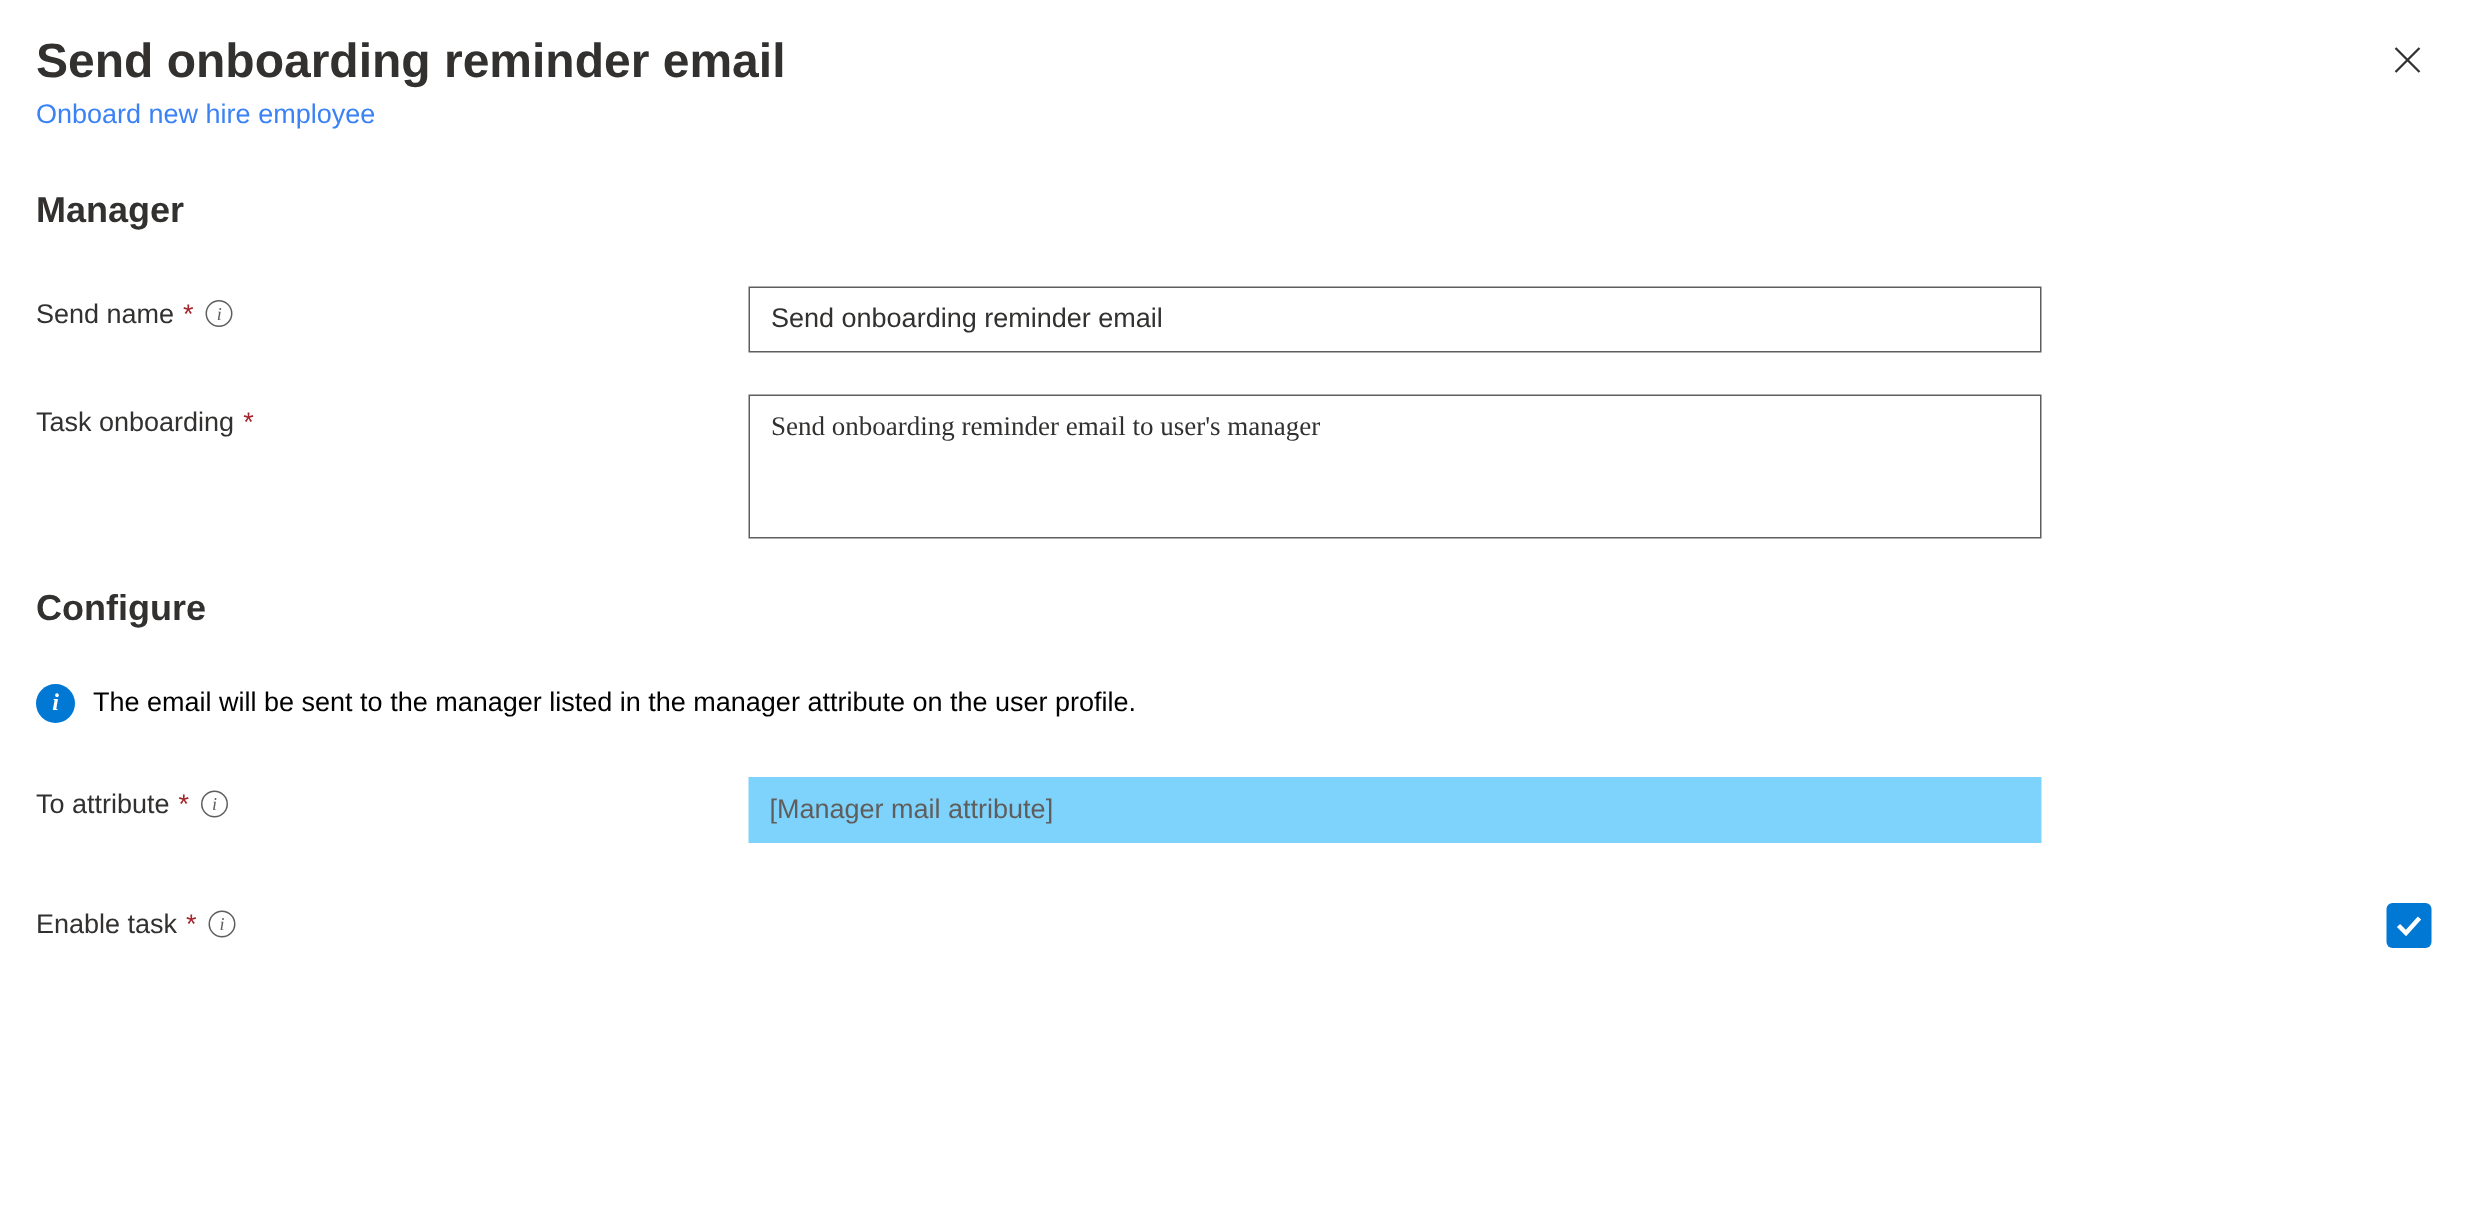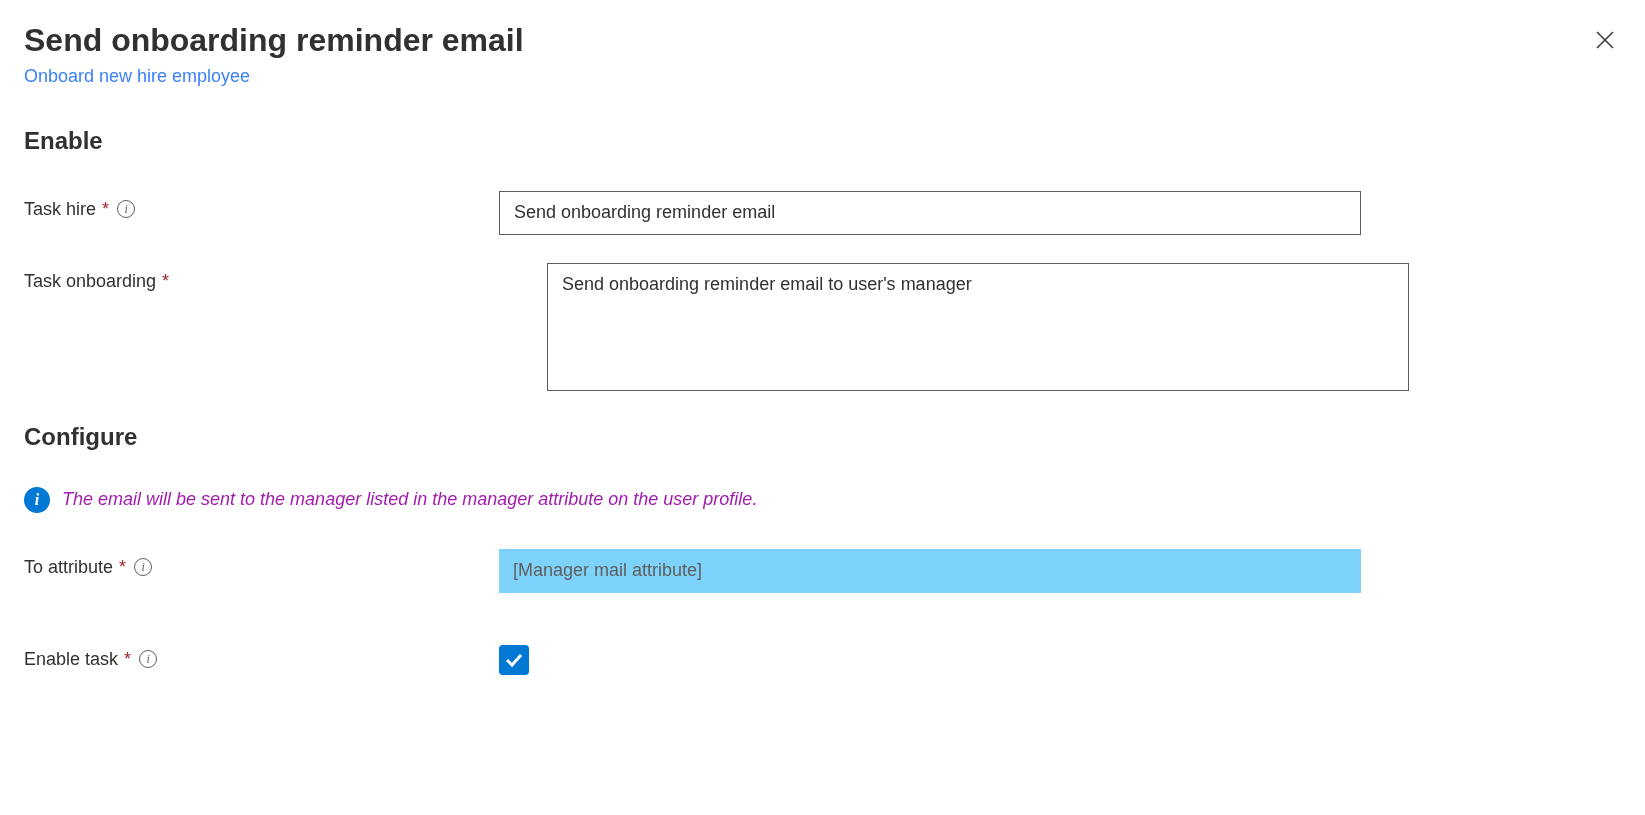--- a/index.html
+++ b/index.html
@@ -195,7 +195,7 @@
   </button>
 </div>
 
-<h2 class="section-heading">Enable</h2>
+<h2 class="section-heading">Manager</h2>
 
 <div class="form-row">
   <div class="form-label-col">

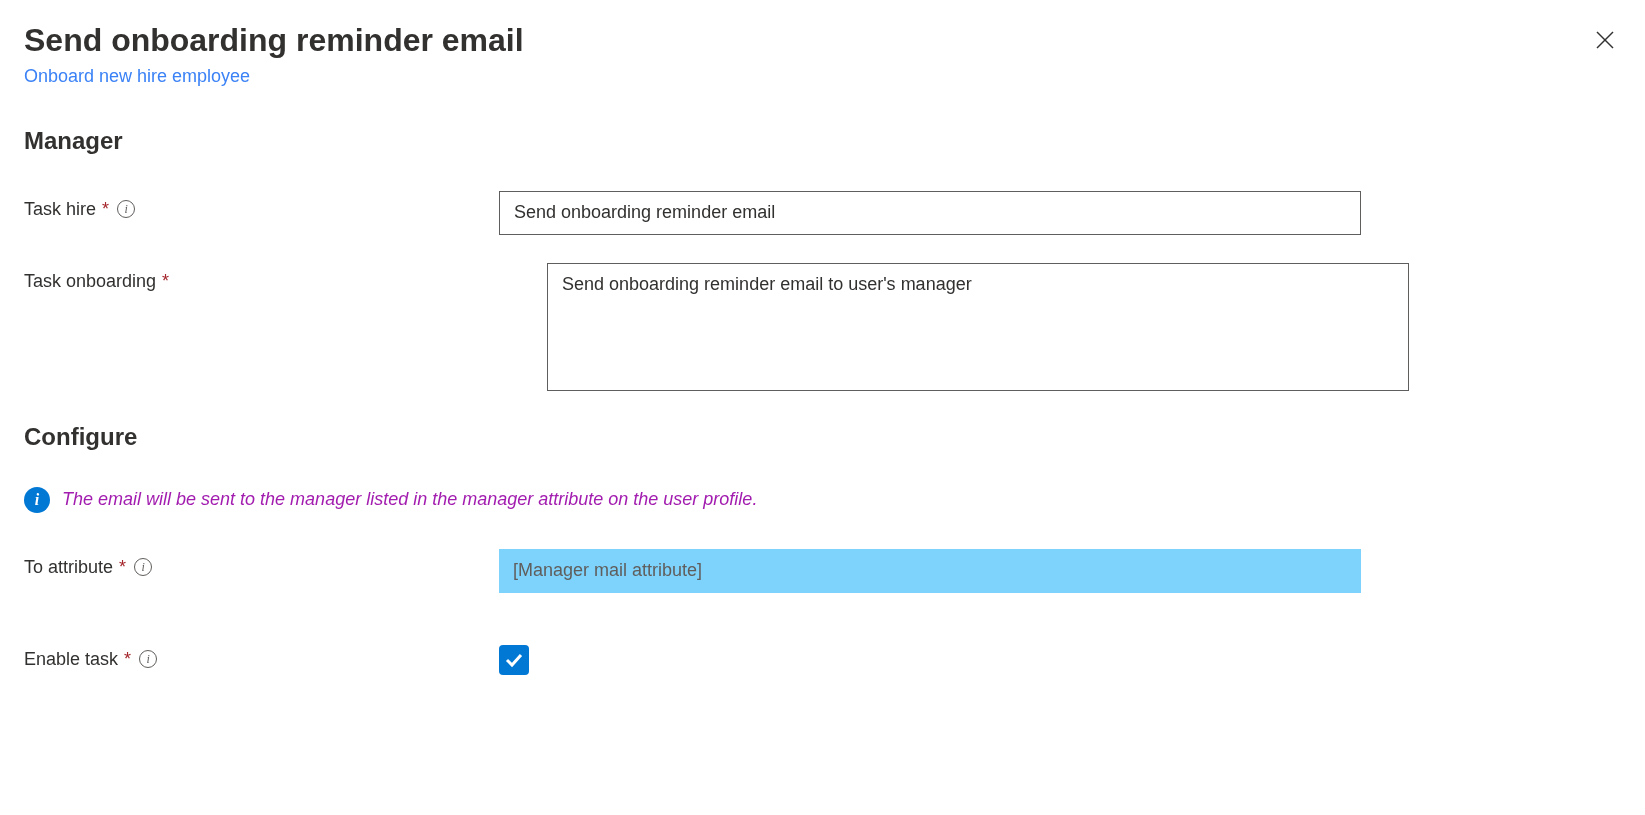--- a/index.html
+++ b/index.html
@@ -199,7 +199,7 @@
 
 <div class="form-row">
   <div class="form-label-col">
-    <span class="label-text">Task hire</span>
+    <span class="label-text">Send name</span>
     <span class="required">*</span>
     <span class="info-icon">i</span>
   </div>

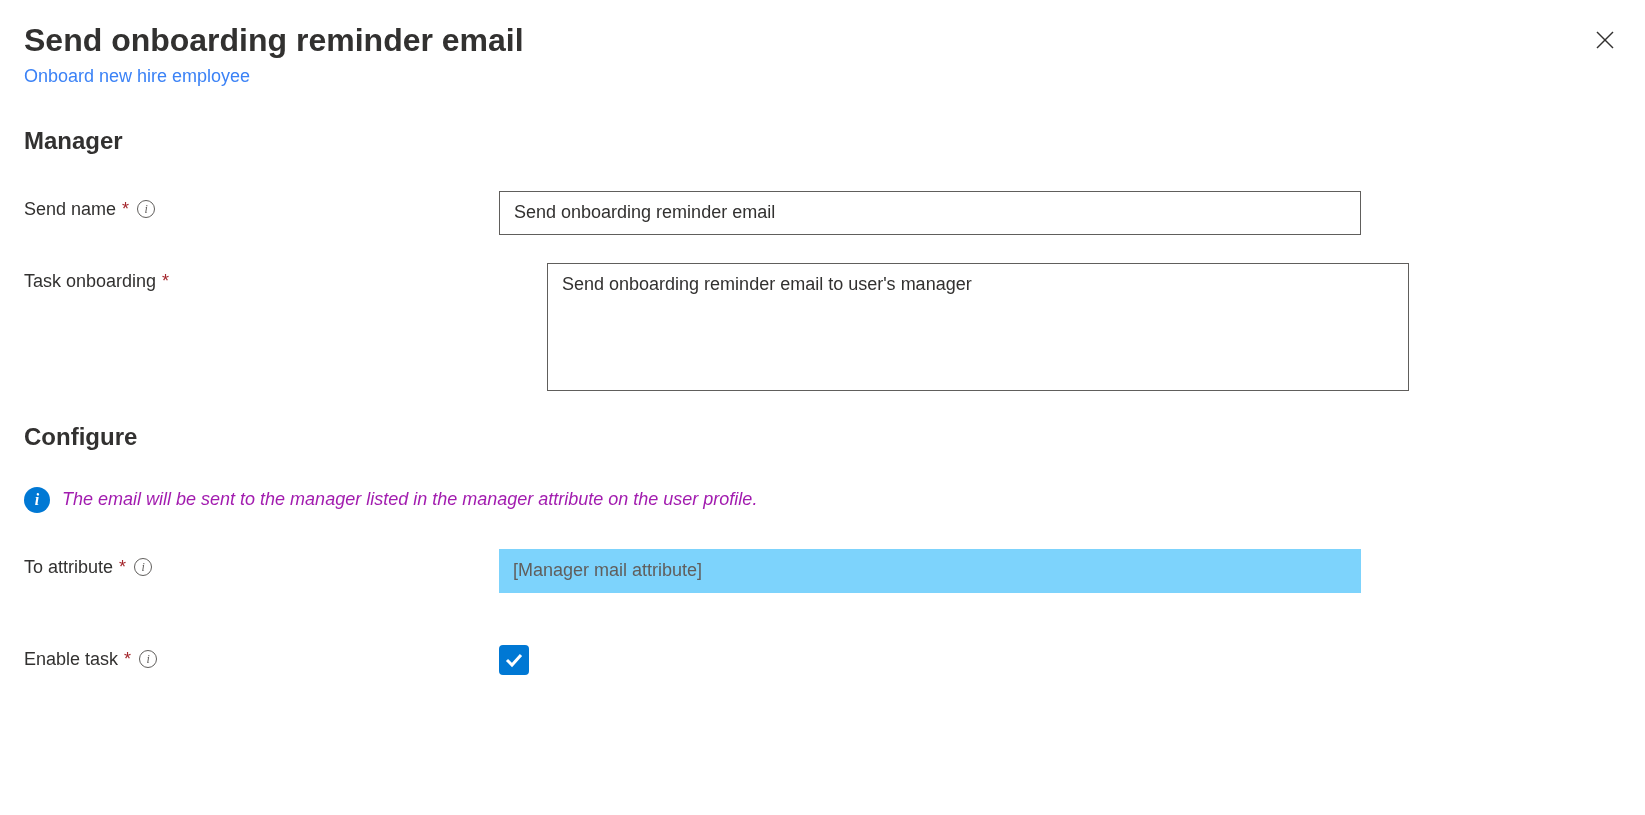--- a/index.html
+++ b/index.html
@@ -106,16 +106,15 @@
     }
     .textarea-input {
       width: 100%;
-      height: 128px;
+      height: 96px;
       padding: 10px 14px;
       font-size: 18px;
-      font-family: Liberation Sans, sans-serif;
+      font-family: Liberation Serif, serif;
       color: #323130;
       border: 1px solid #605e5c;
       background: #ffffff;
       resize: none;
       outline: none;
-      margin-left: 48px;
     }
     .readonly-input {
       width: 100%;

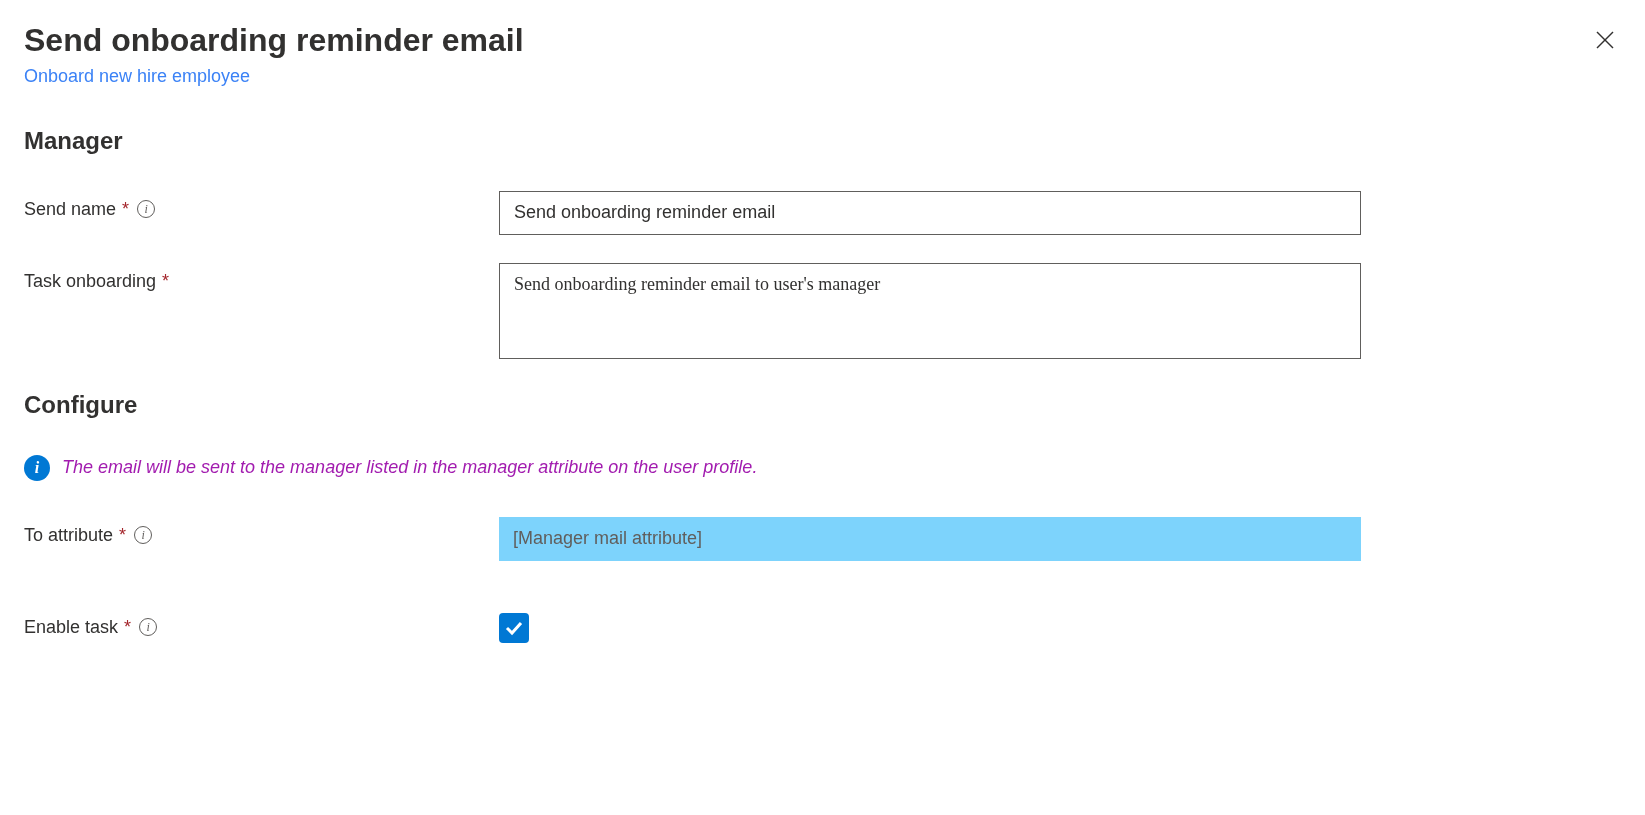--- a/index.html
+++ b/index.html
@@ -151,8 +151,7 @@
     }
     .info-text {
       font-size: 18px;
-      color: #a21caf;
-      font-style: italic;
+      color: #000000;
     }
     .checkbox-wrap {
       display: flex;

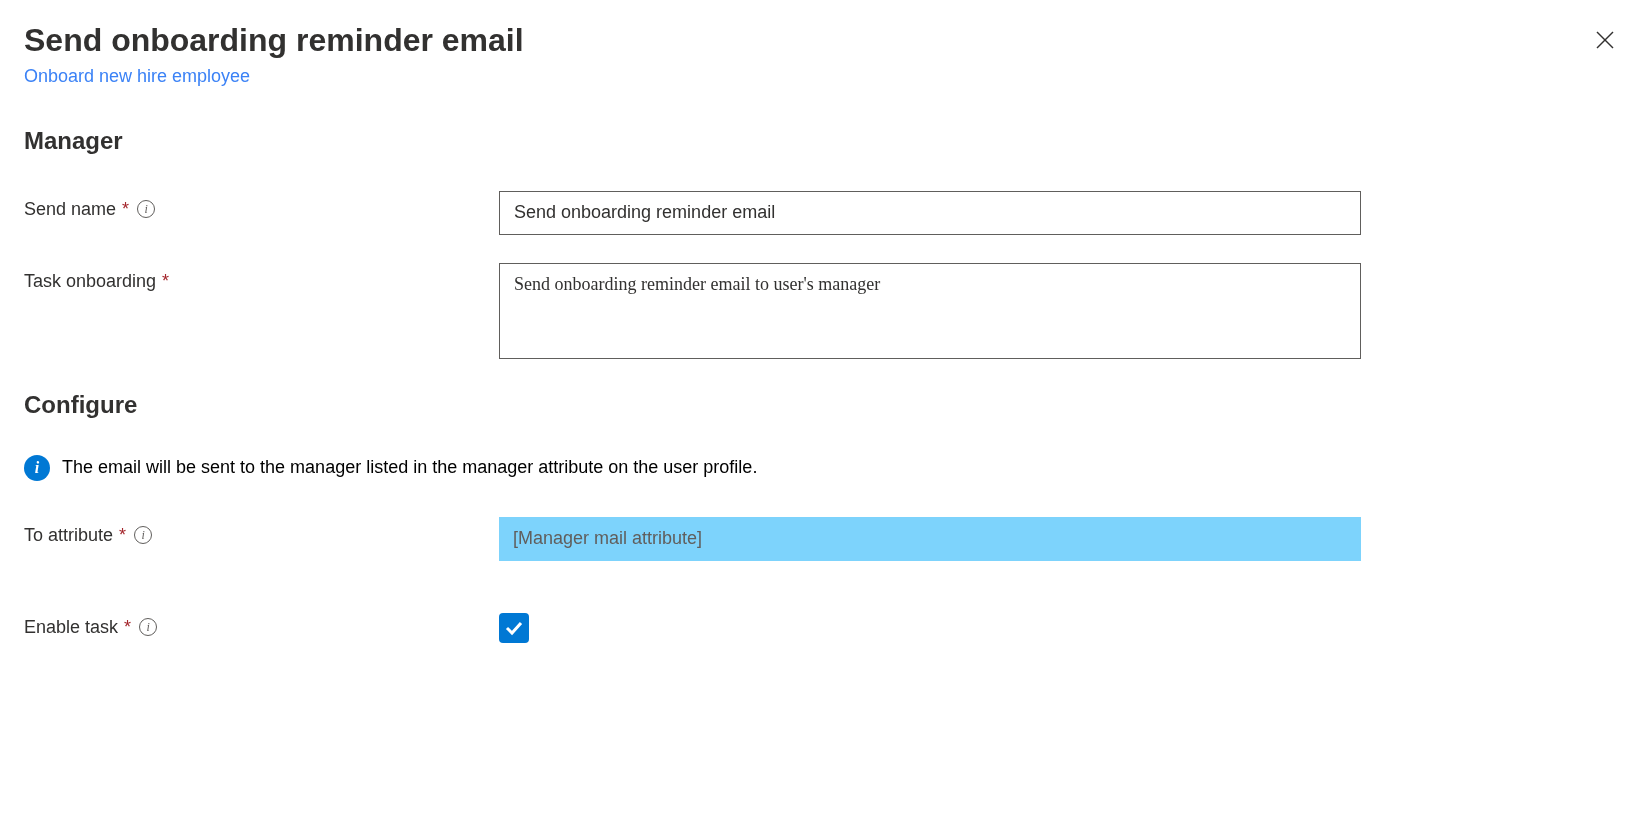--- a/index.html
+++ b/index.html
@@ -235,7 +235,7 @@
     </div>
   </div>
 
-  <div class="form-row" style="margin-top:52px;">
+  <div class="form-row" style="margin-top:40px;justify-content:space-between;">
     <div class="form-label-col" style="padding-top:4px;">
       <span class="label-text">Enable task</span>
       <span class="required">*</span>

